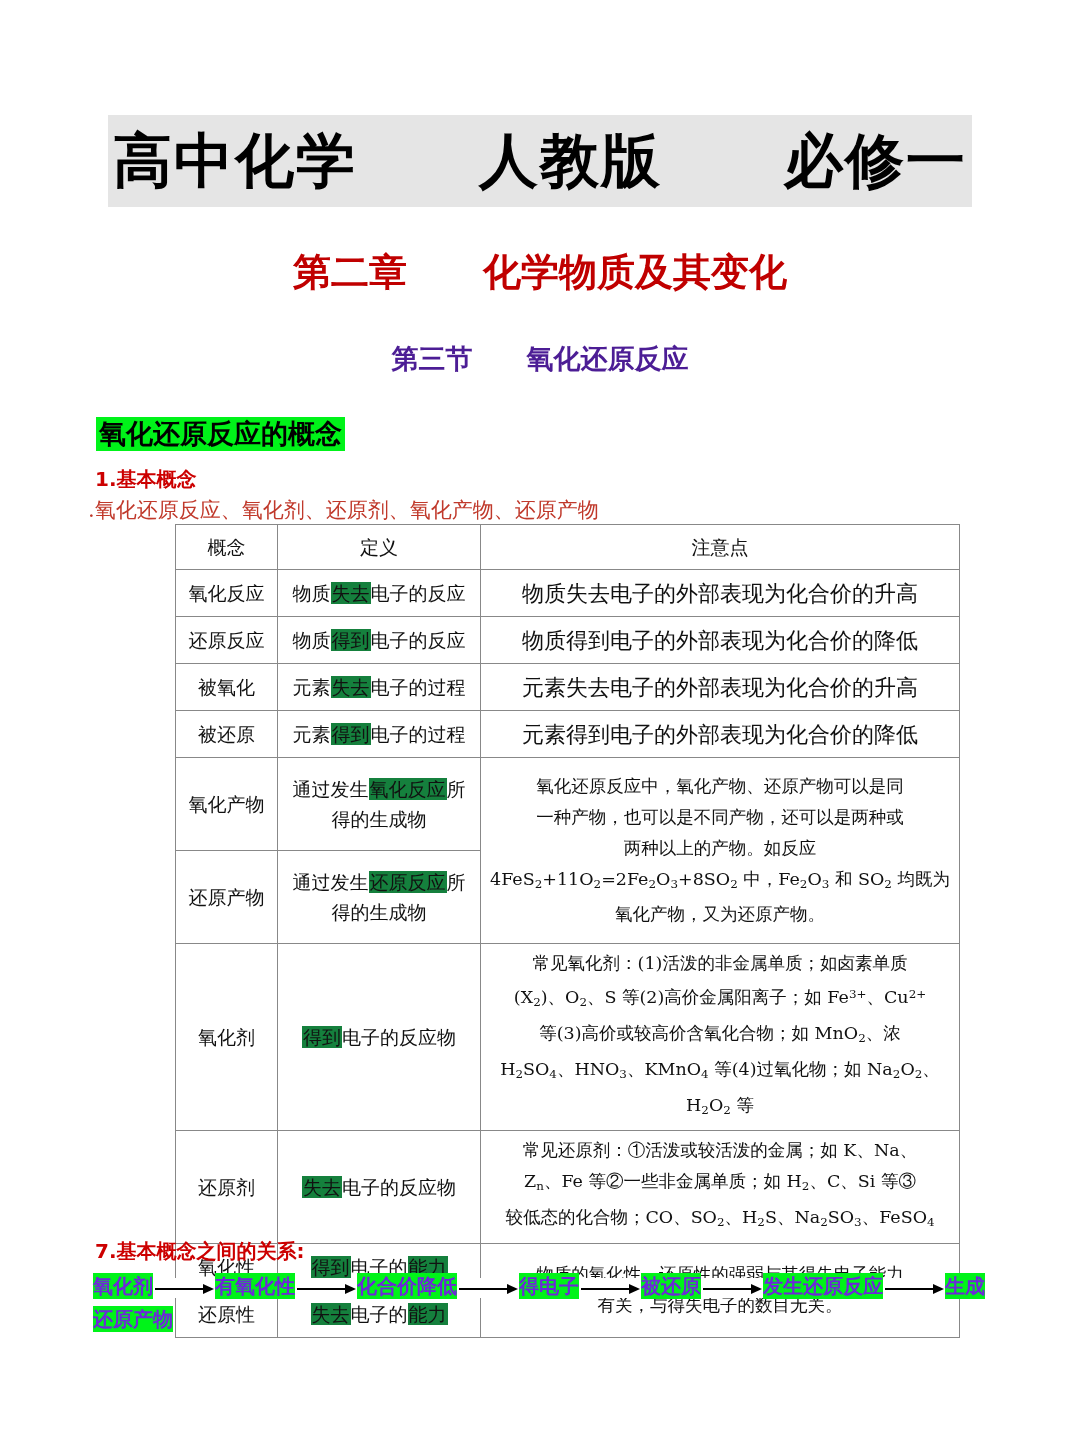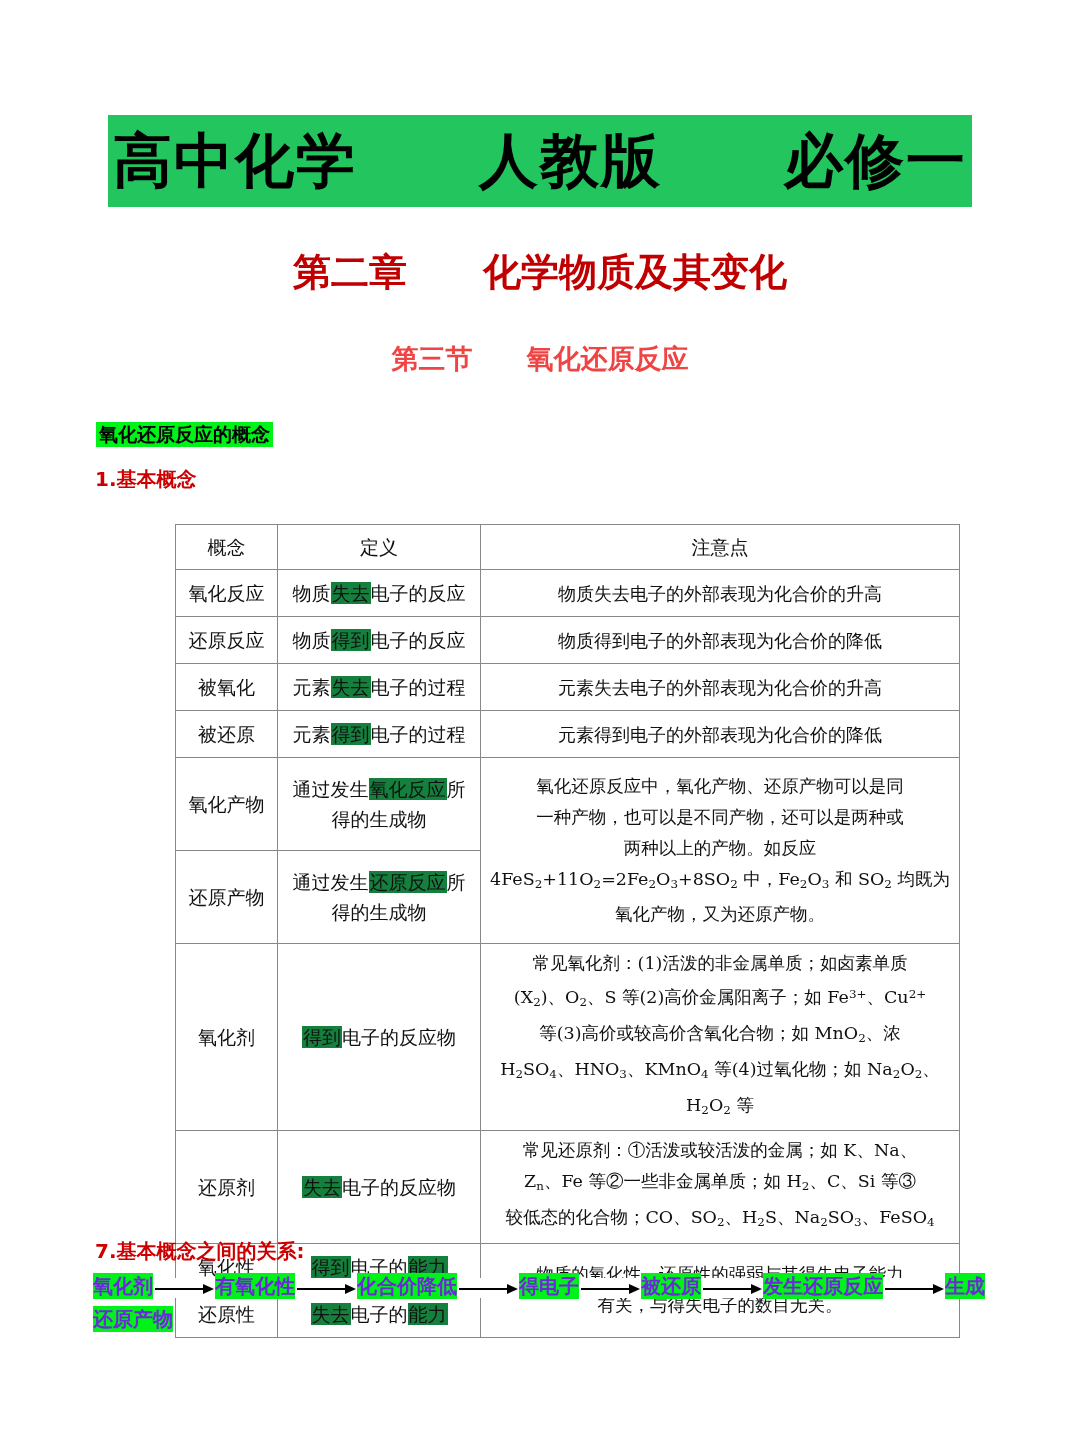--- a/index.html
+++ b/index.html
@@ -31,7 +31,7 @@
   }
   .banner {
     display: block;
-    background: #22c55e;
+    background: #e5e5e5;
     color: #000000;
     font-family: "DejaVu Sans", "Liberation Sans", sans-serif;
     font-weight: bold;

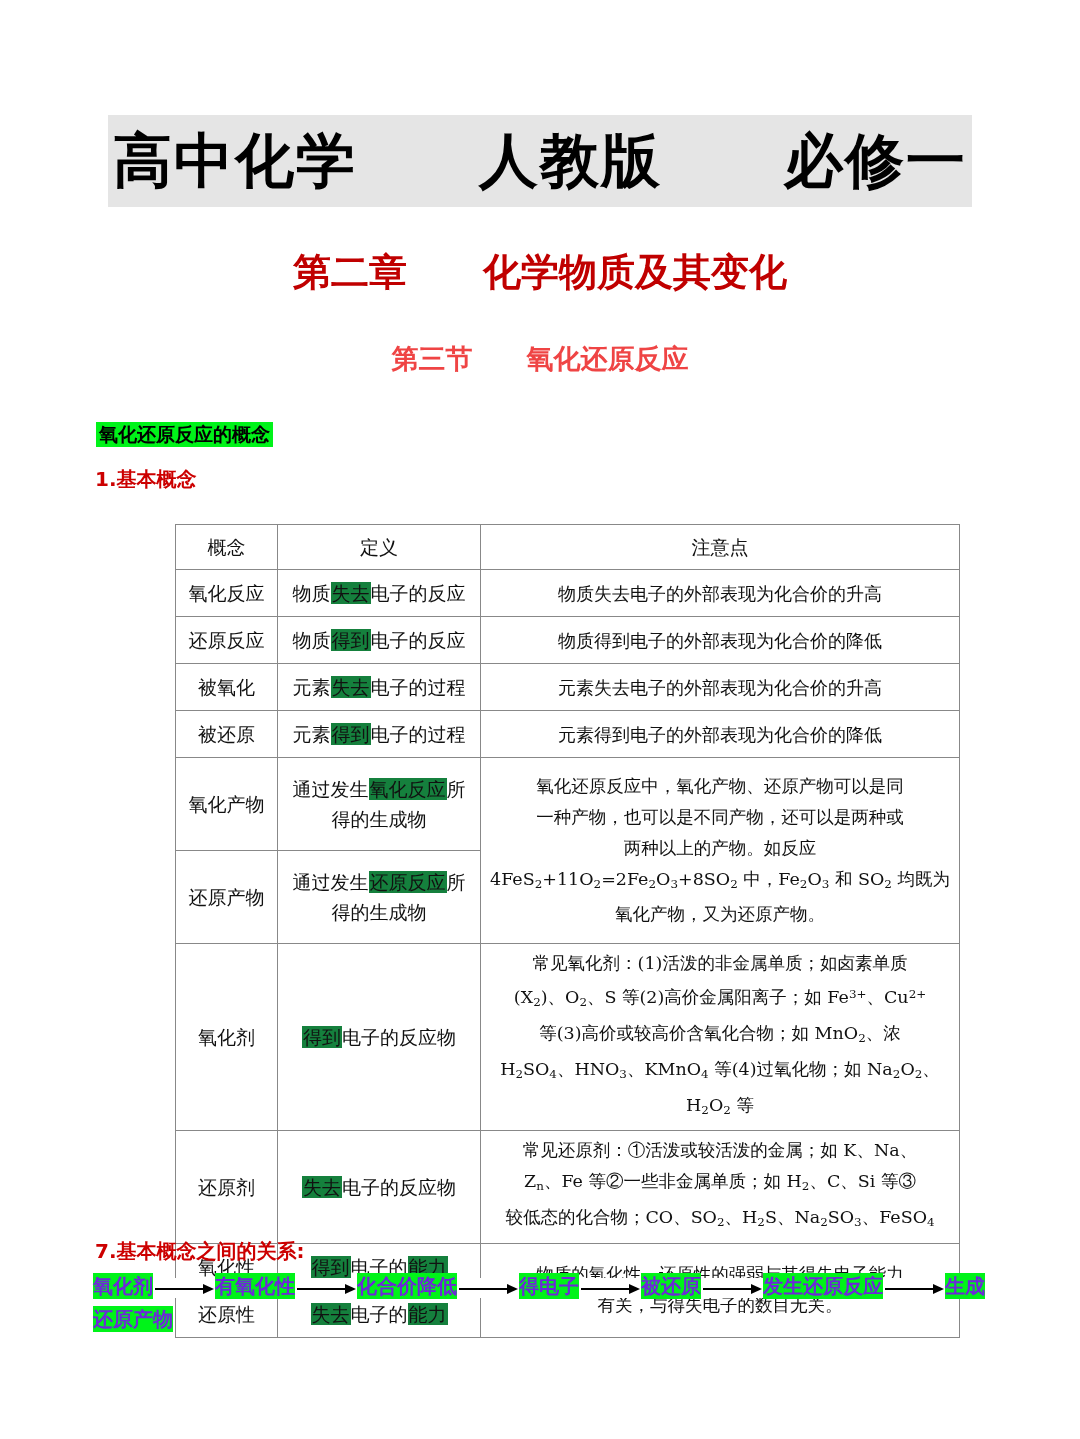--- a/index.html
+++ b/index.html
@@ -63,7 +63,7 @@
     top: 341px;
     width: 1080px;
     text-align: center;
-    color: #ef4444;
+    color: #4c1d95;
     font-family: "DejaVu Sans", "Liberation Sans", sans-serif;
     font-weight: bold;
     font-size: 27px;

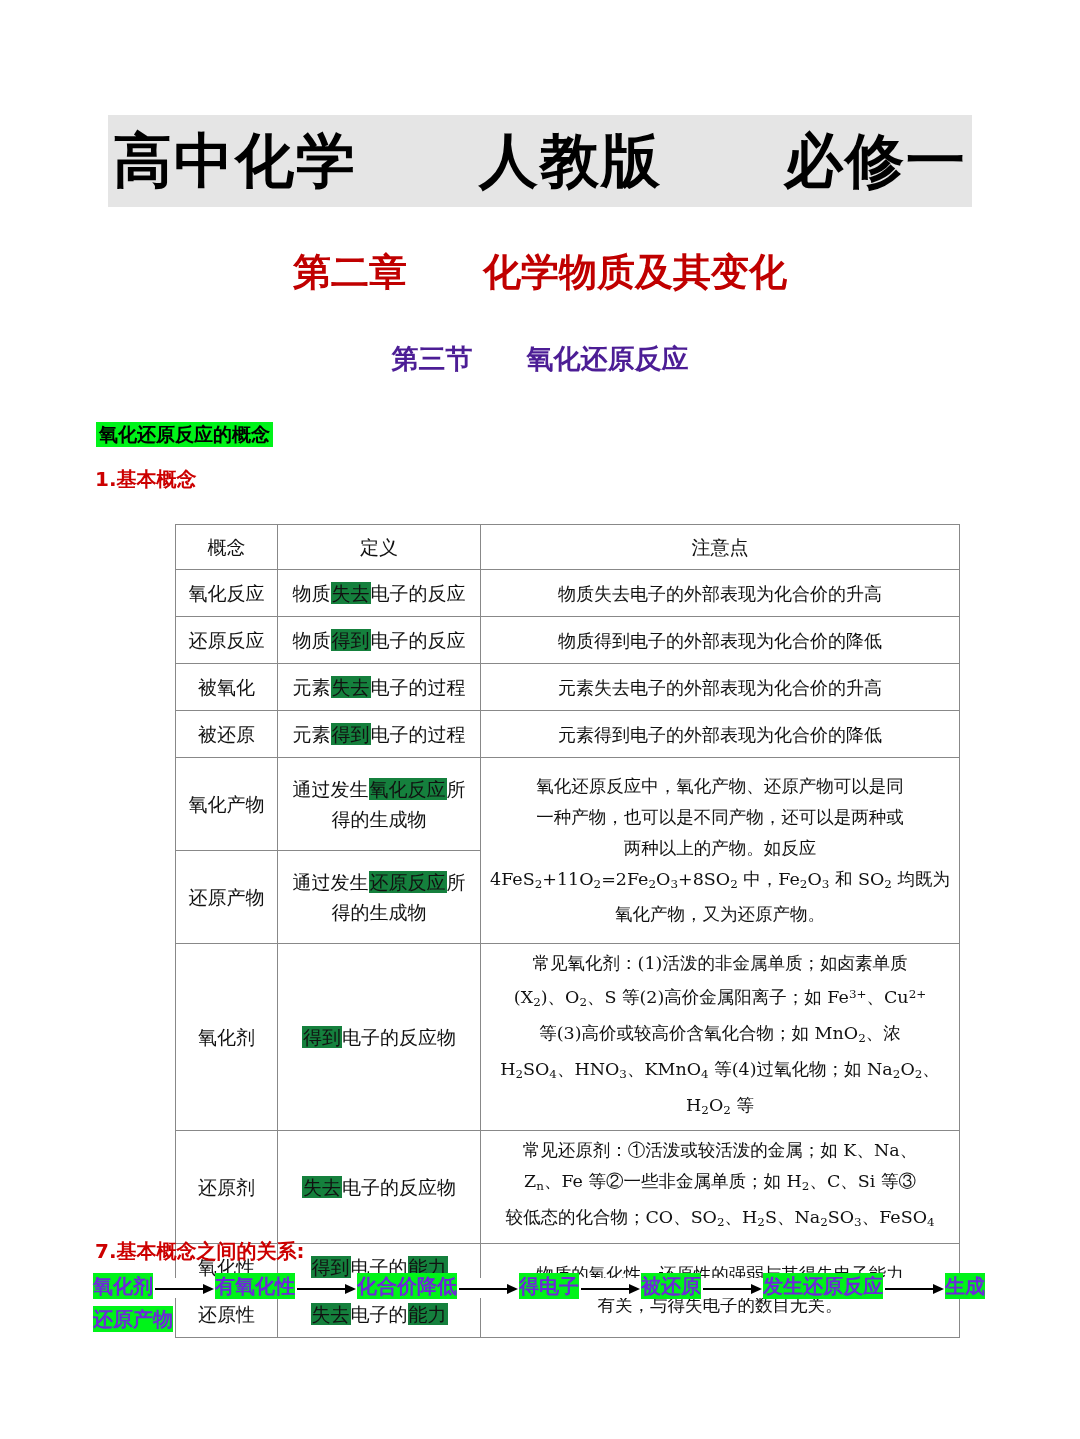--- a/index.html
+++ b/index.html
@@ -82,7 +82,7 @@
     color: #000000;
     font-family: "DejaVu Sans", "Liberation Sans", sans-serif;
     font-weight: bold;
-    font-size: 19px;
+    font-size: 27px;
     line-height: 34px;
     padding: 1px 3px 2px 3px;
   }

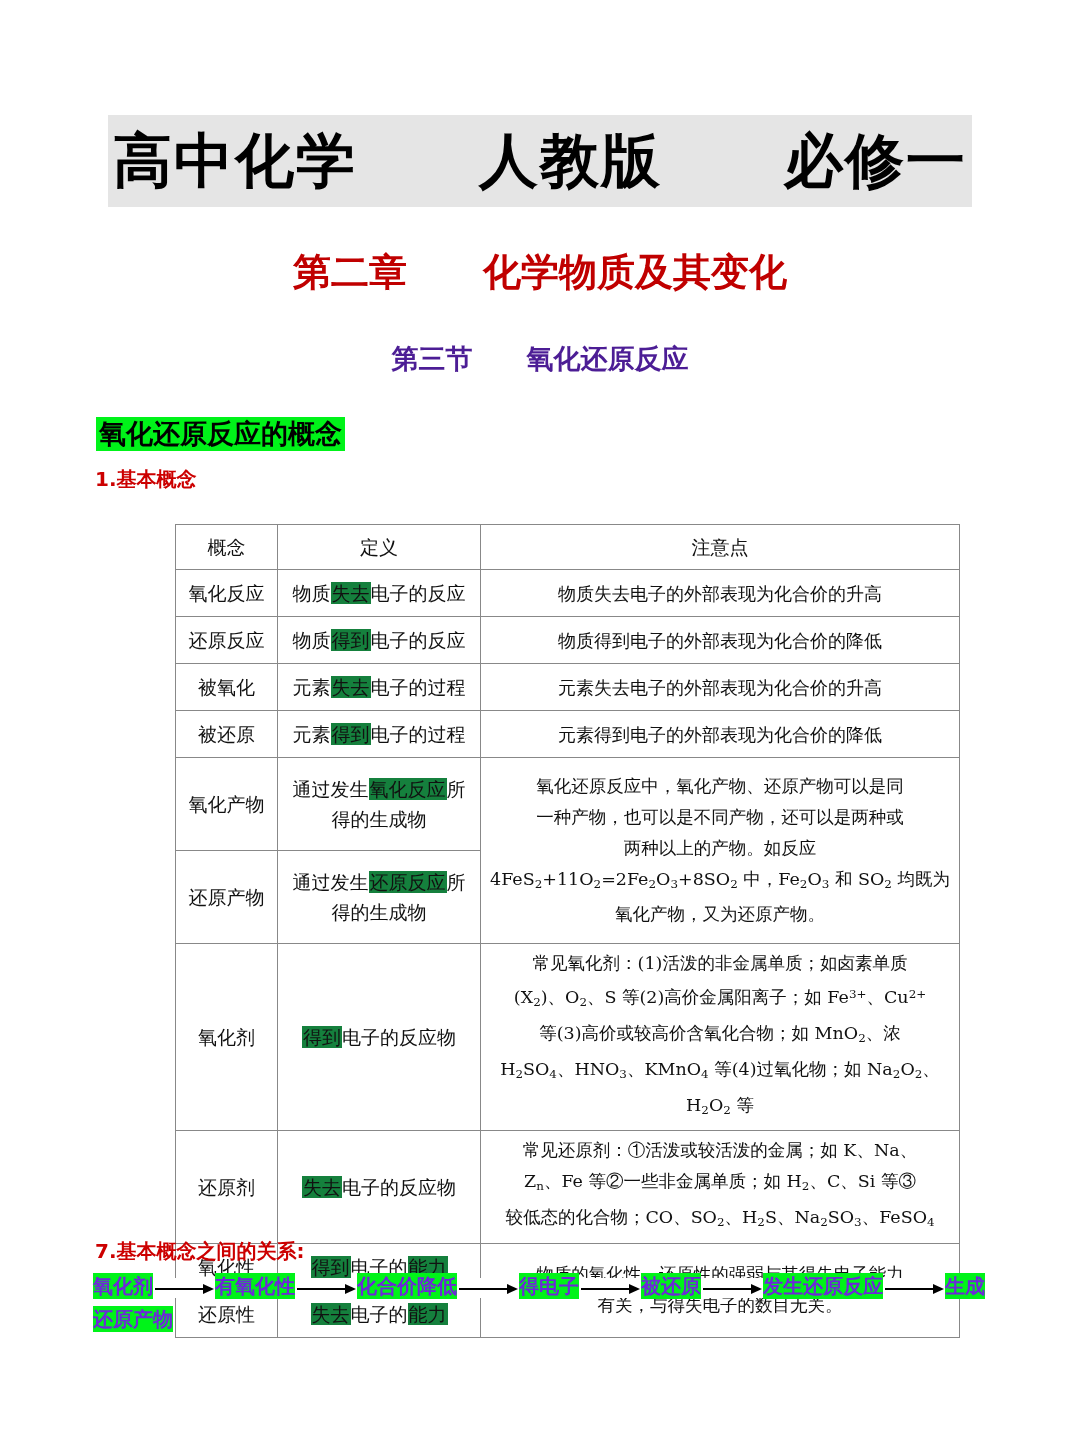--- a/index.html
+++ b/index.html
@@ -206,6 +206,7 @@
     <span>氧化还原反应的概念</span>
   </div>
   <div class="red-bold">1.基本概念</div>
+  <div class="red-line">.氧化还原反应、氧化剂、还原剂、氧化产物、还原产物</div>
 
   <table class="concept-table">
     <colgroup>

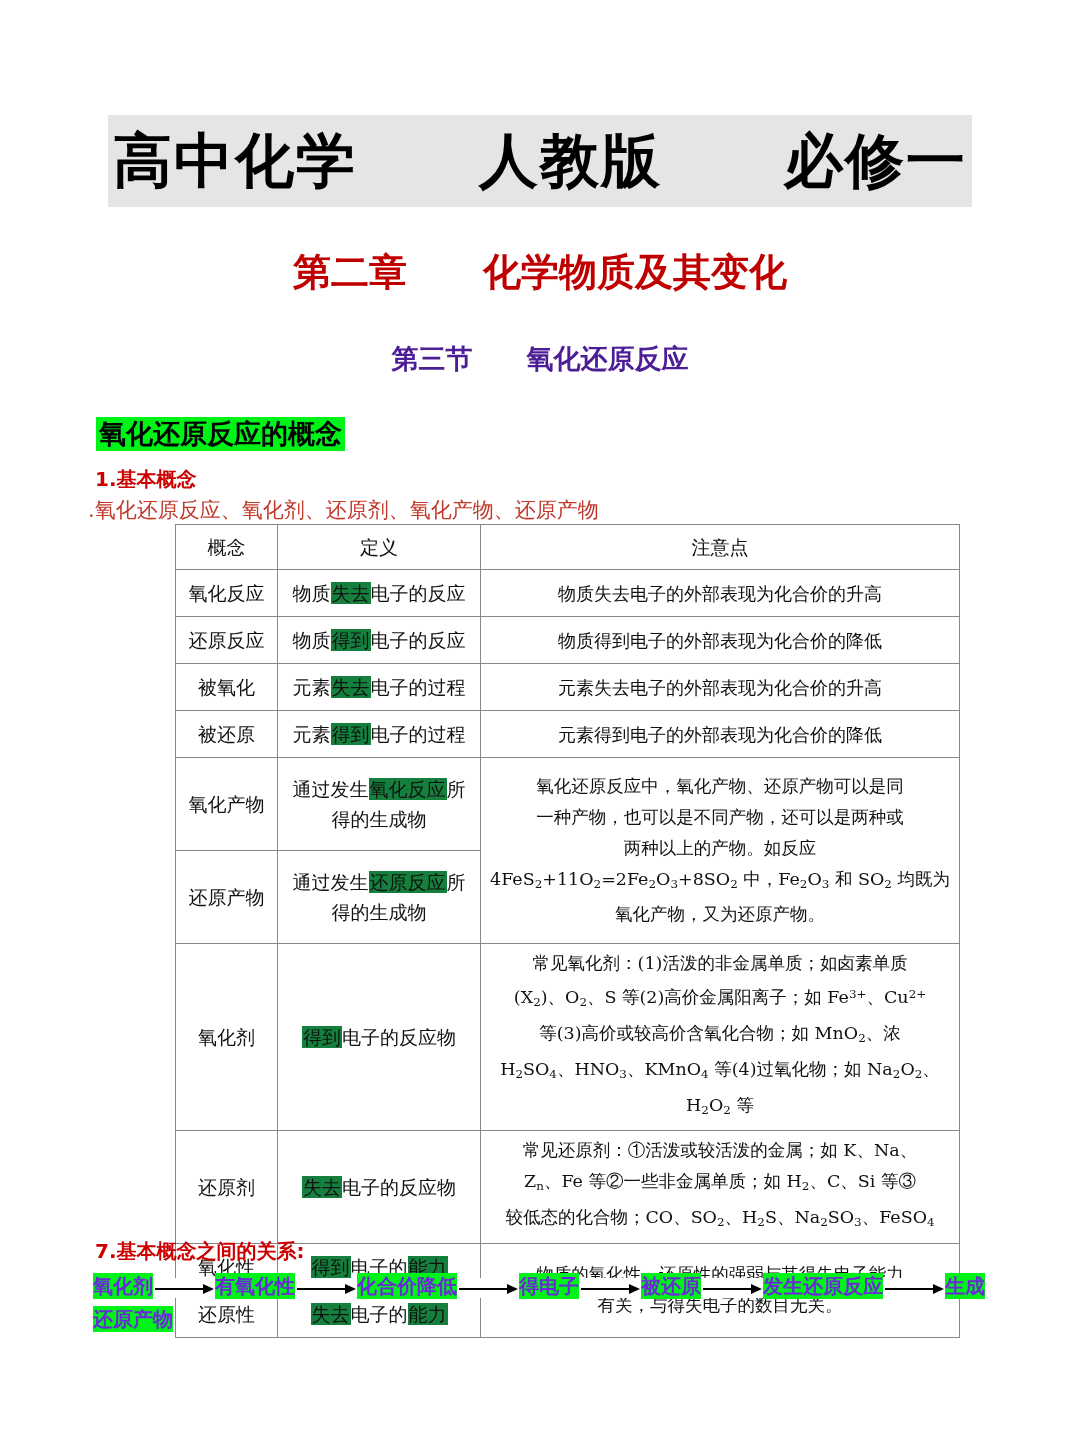--- a/index.html
+++ b/index.html
@@ -139,7 +139,7 @@
   }
   .cell-concept { font-size: 19px; line-height: 28px; }
   .cell-def { font-size: 19px; line-height: 30px; }
-  .cell-note { font-size: 18px; line-height: 31px; padding: 6px 10px; }
+  .cell-note { font-size: 22px; line-height: 31px; padding: 6px 10px; }
   .note-block { font-size: 17.5px; line-height: 31px; padding: 6px 8px; text-align: center; }
   tr.r-short td { height: 38px; }
   tr.r-tall td { height: 84px; }

